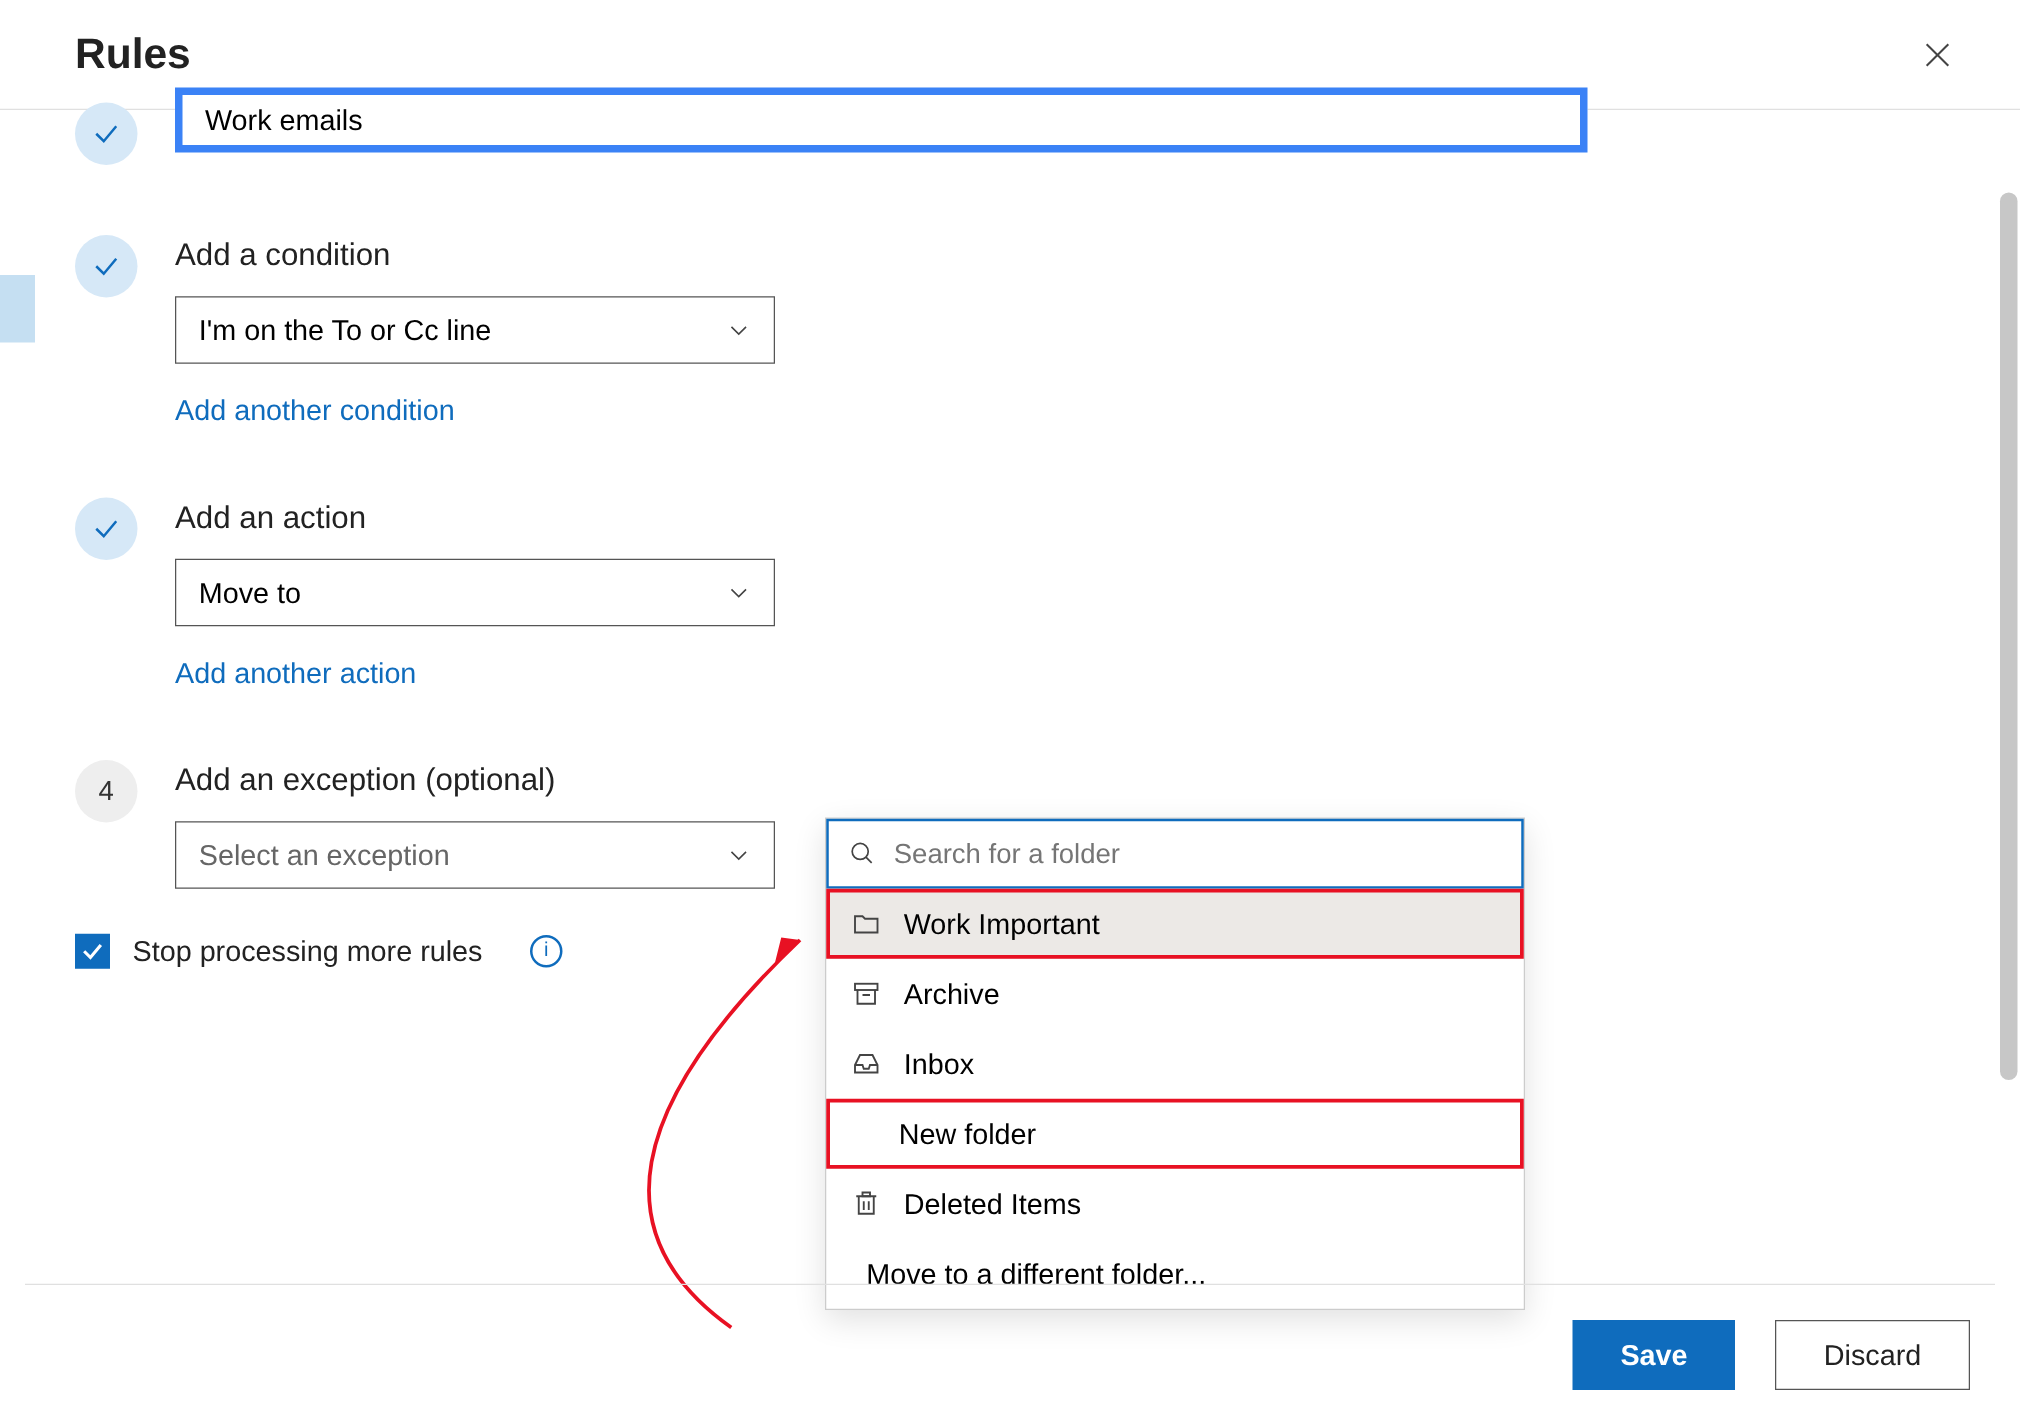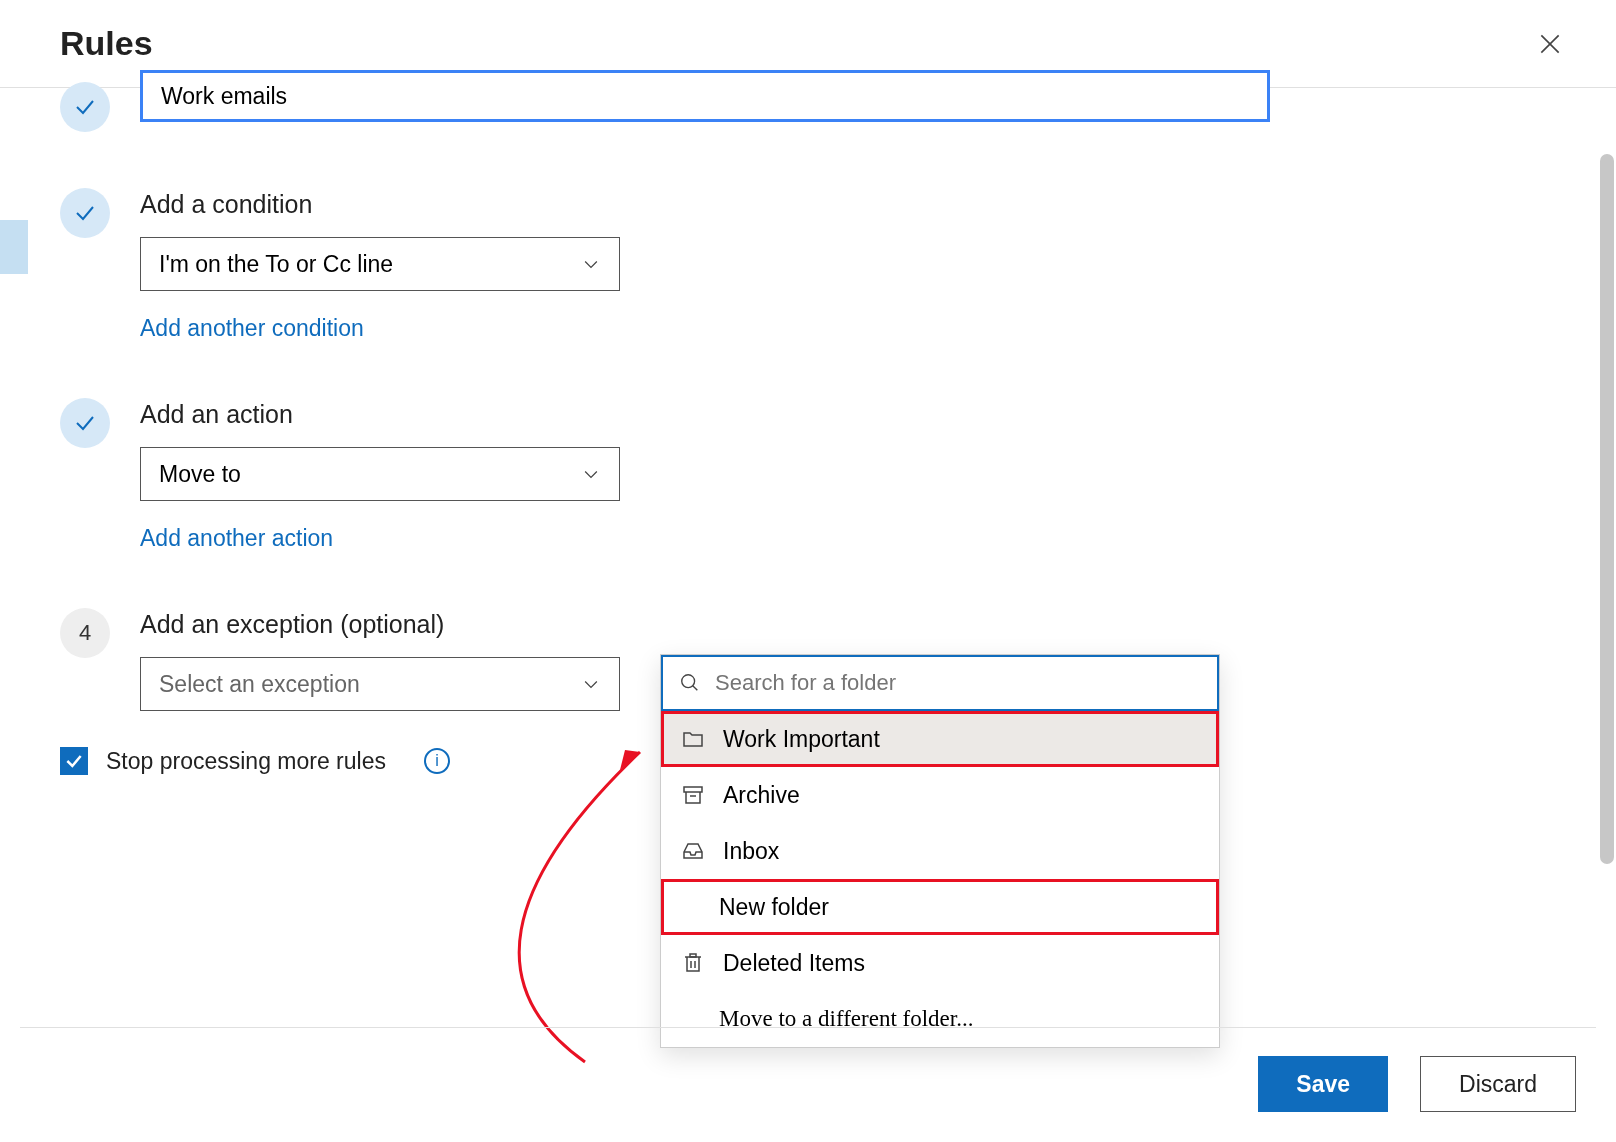--- a/index.html
+++ b/index.html
@@ -64,7 +64,7 @@
       margin-bottom: 18px;
     }
     .input-box {
-      border: 3px solid #3b82f6;
+      border: 6px solid #3b82f6;
       padding: 10px 18px;
       font-size: 23px;
       width: 100%;

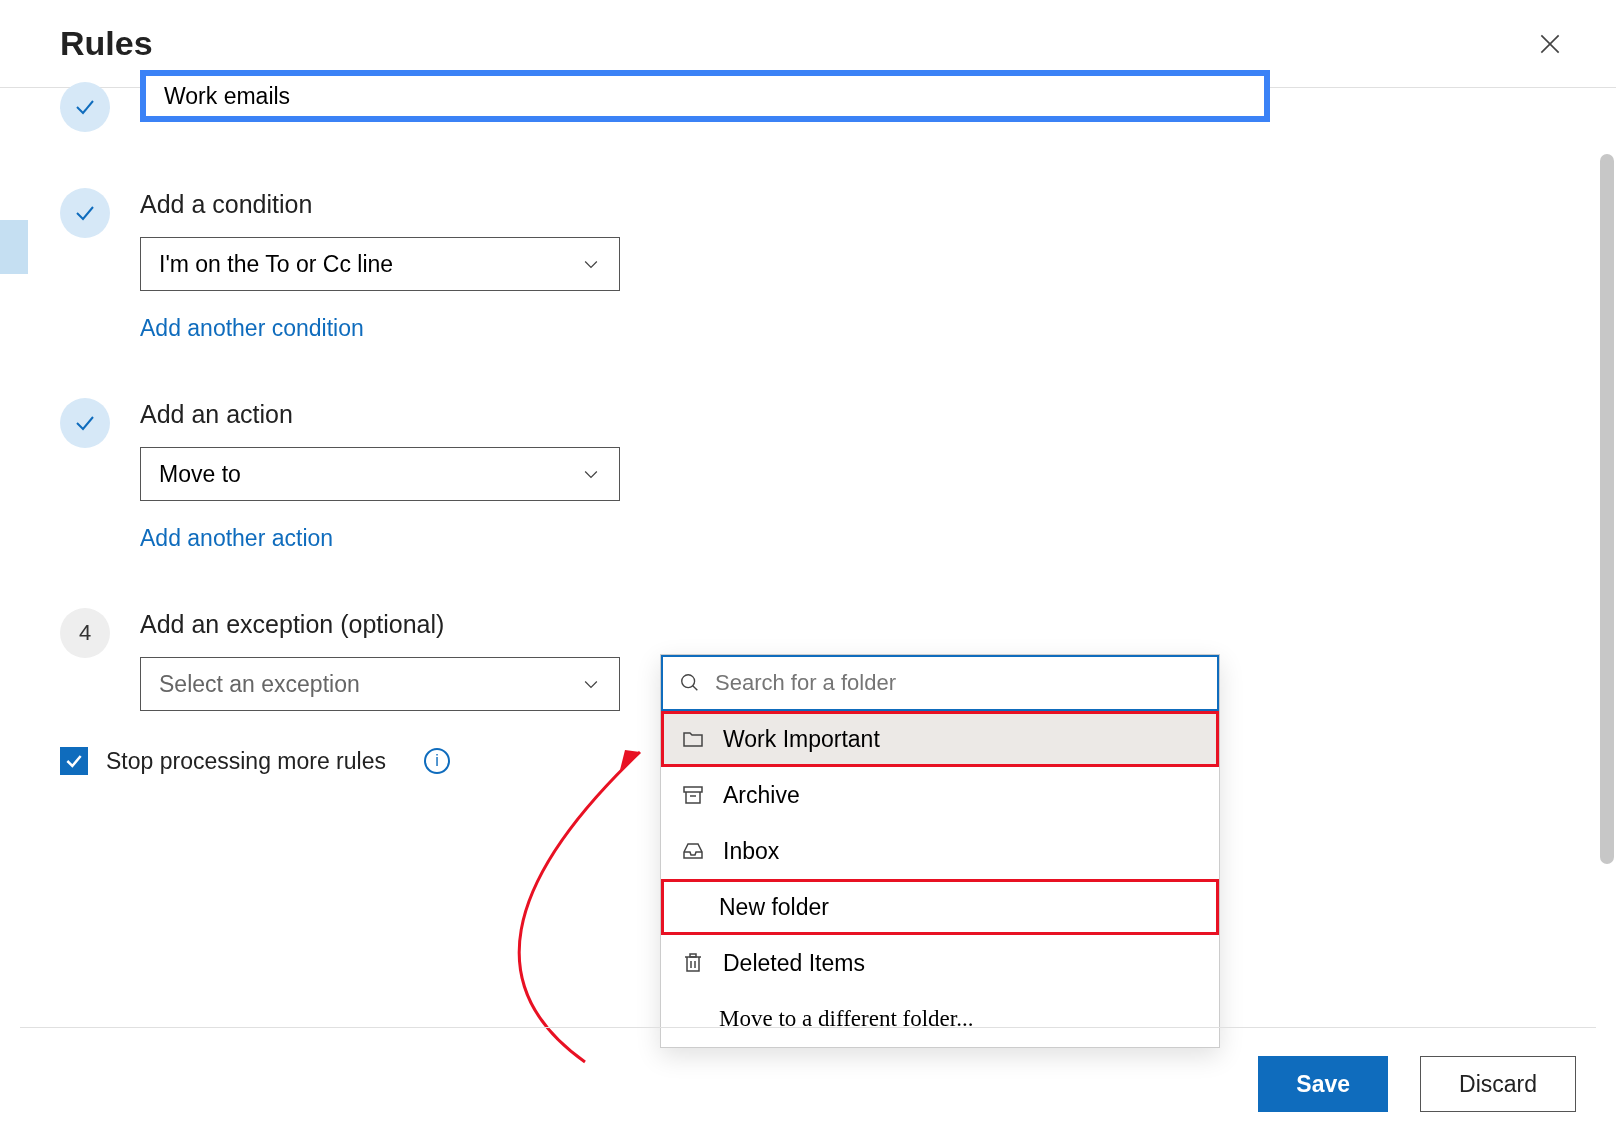--- a/index.html
+++ b/index.html
@@ -159,8 +159,7 @@
       outline-offset: -3px;
     }
     .folder-item.different {
-      padding-left: 58px;
-      font-family: Liberation Serif, serif;
+      padding-left: 32px;
     }
     .footer {
       position: absolute;

